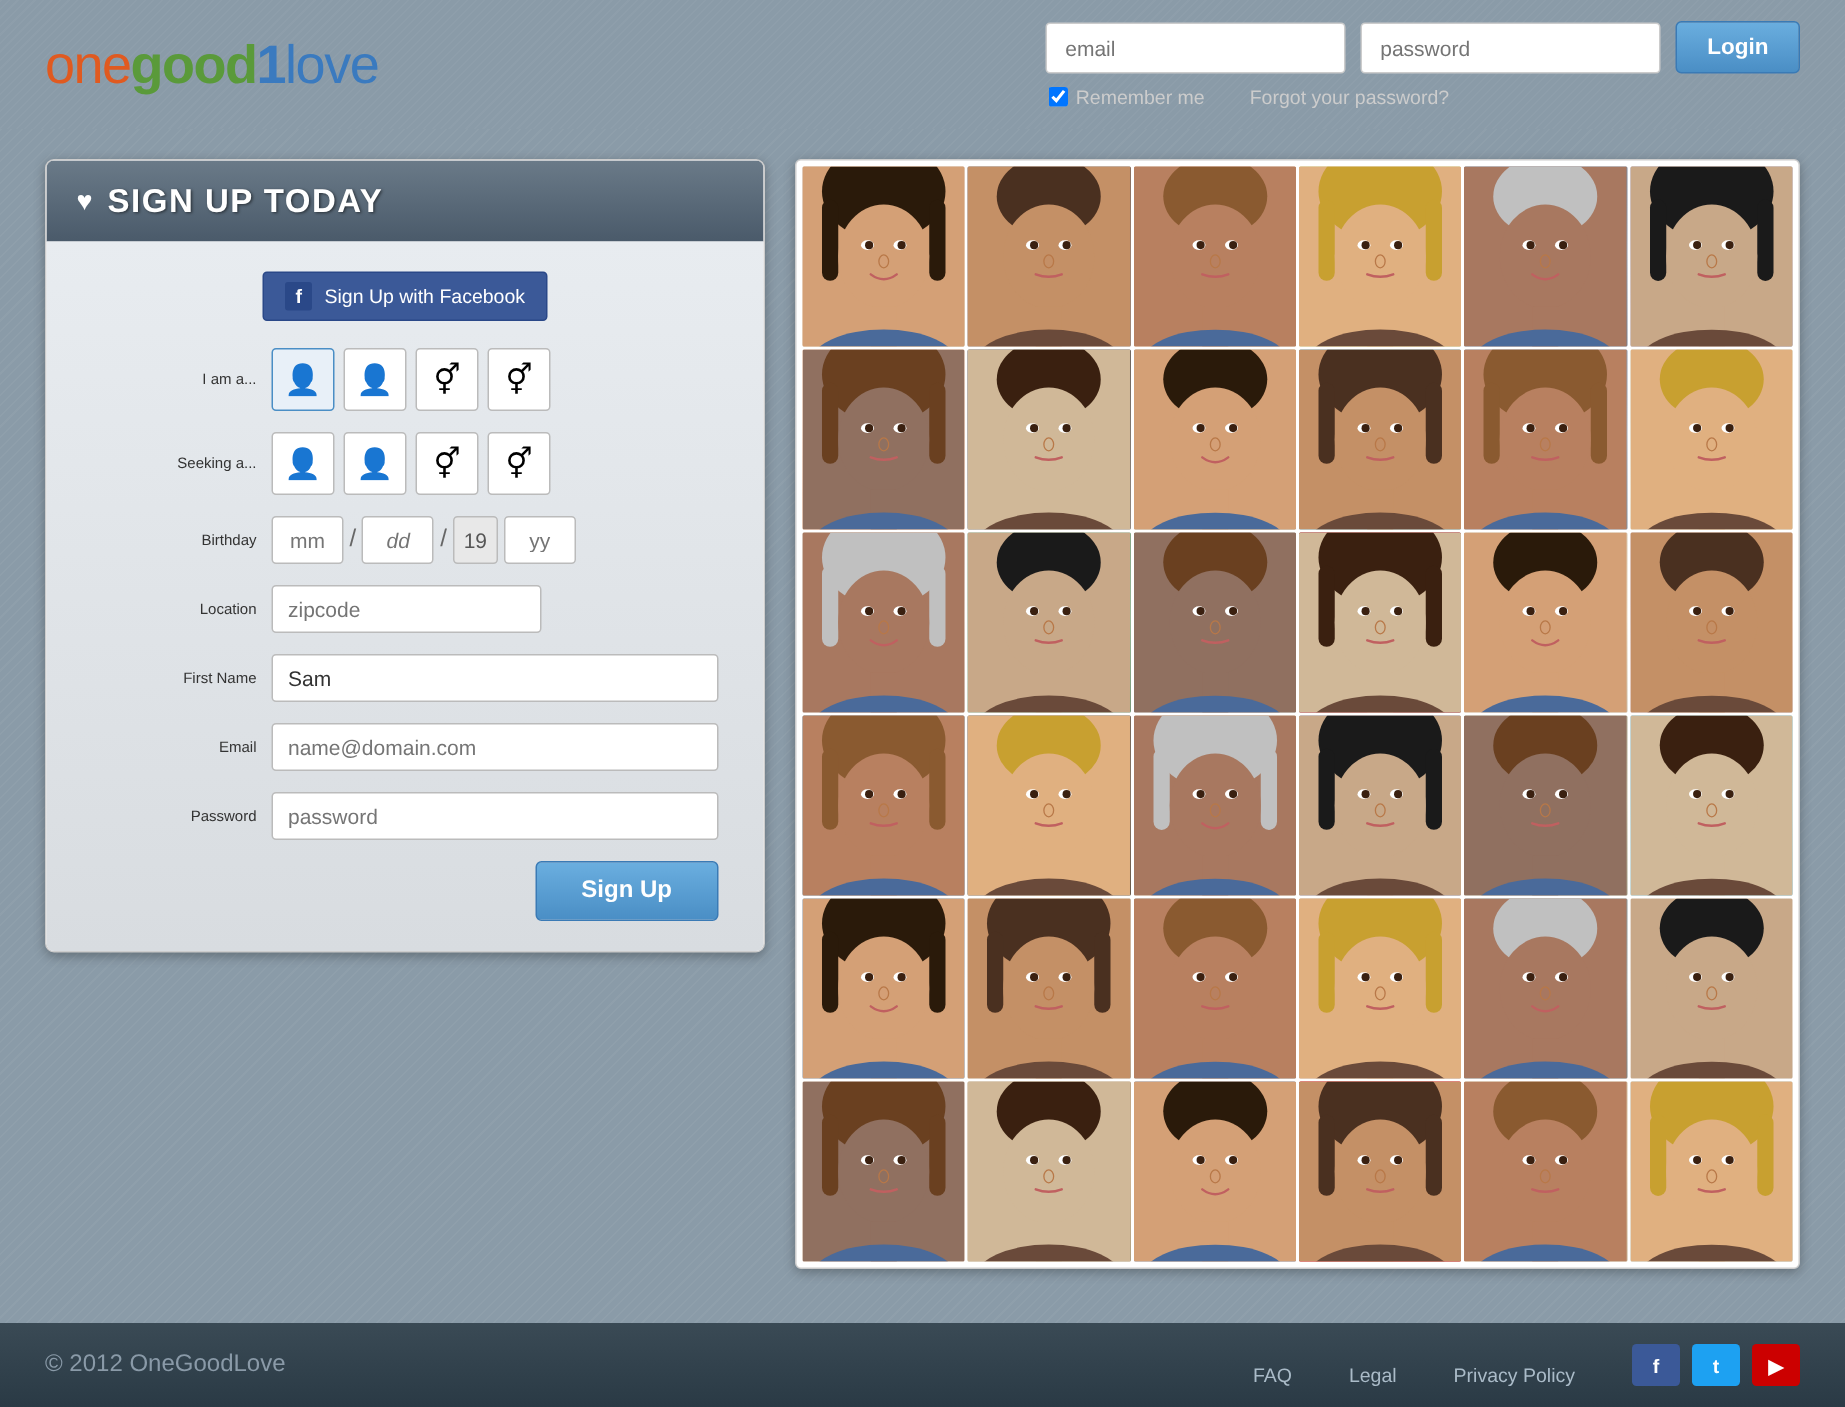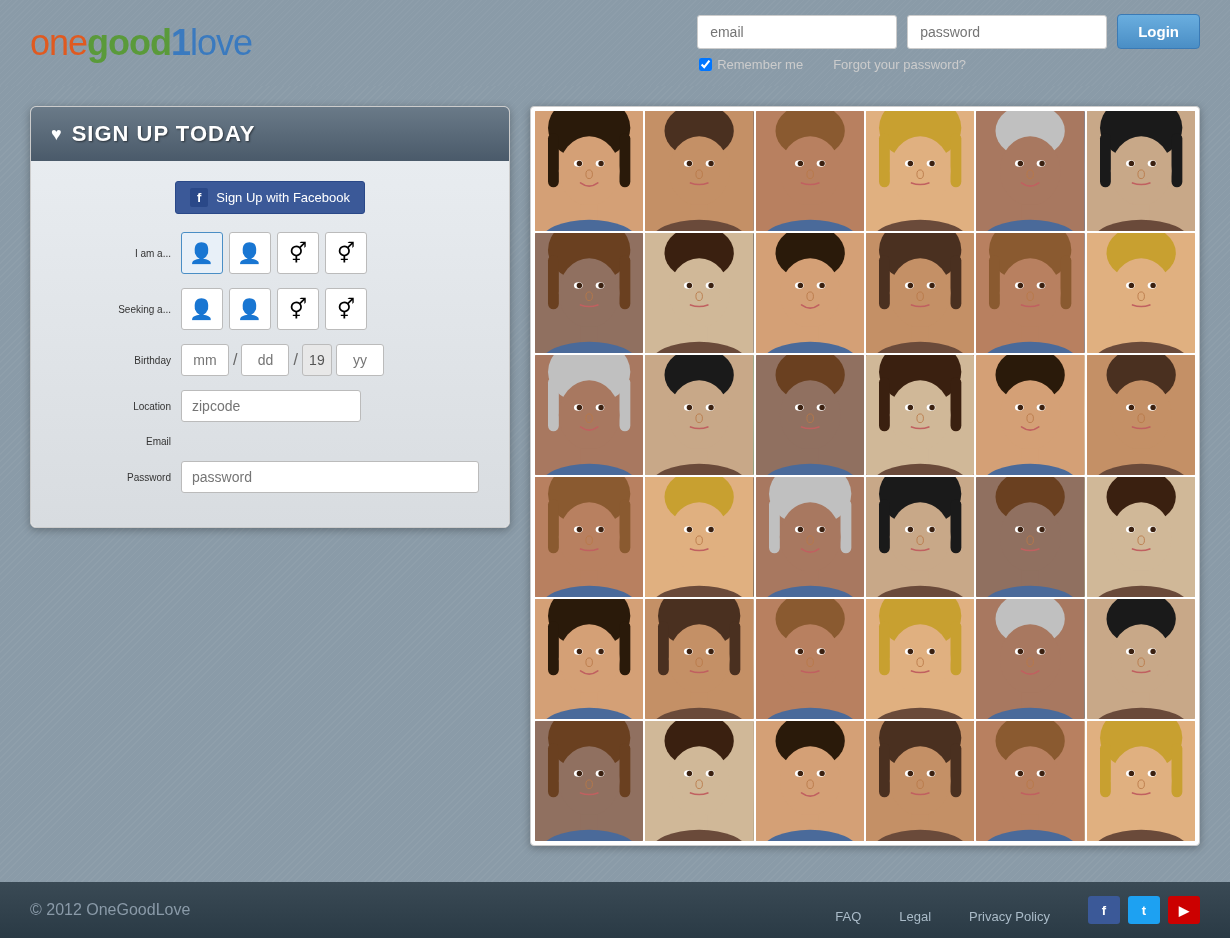--- a/index.html
+++ b/index.html
@@ -156,7 +156,7 @@
       text-align: center;
     }
     .bday-mm { width: 48px; }
-    .bday-dd { width: 48px; }
+    .bday-dd { width: 48px; font-style: italic; }
     .bday-19 { width: 30px; background: #e8e8e8; color: #555; }
     .bday-yy { width: 48px; }
     .bday-sep { color: #666; font-size: 16px; }

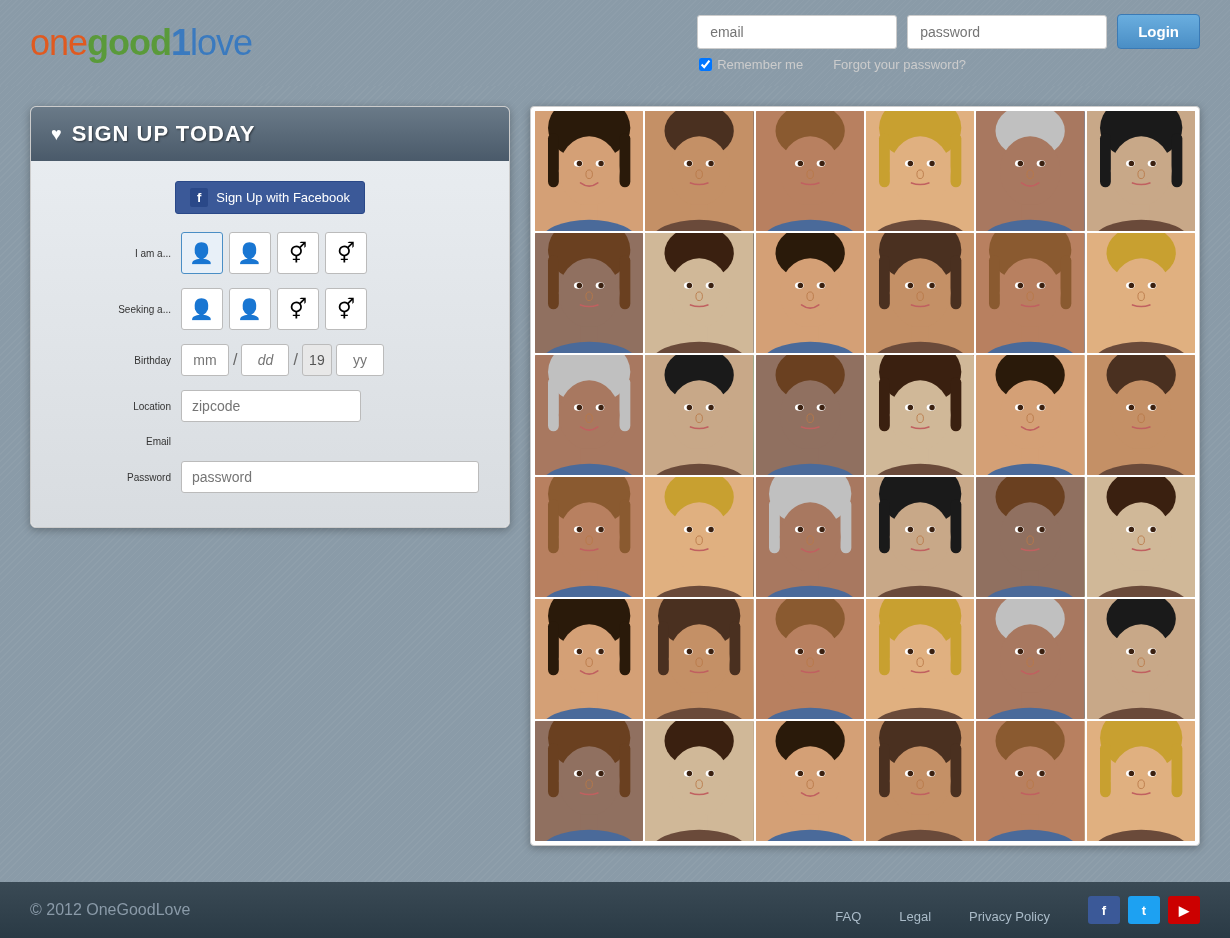--- a/index.html
+++ b/index.html
@@ -429,6 +429,10 @@
         <input class="form-input" type="text" style="max-width: 180px;" placeholder="zipcode">
       </div>
 
+      <div class="form-row">
+        <span class="form-label">First Name</span>
+        <input class="form-input" type="text" value="Sam" style="">
+      </div>
 
       <div class="form-row">
         <span class="form-label">Email</span>

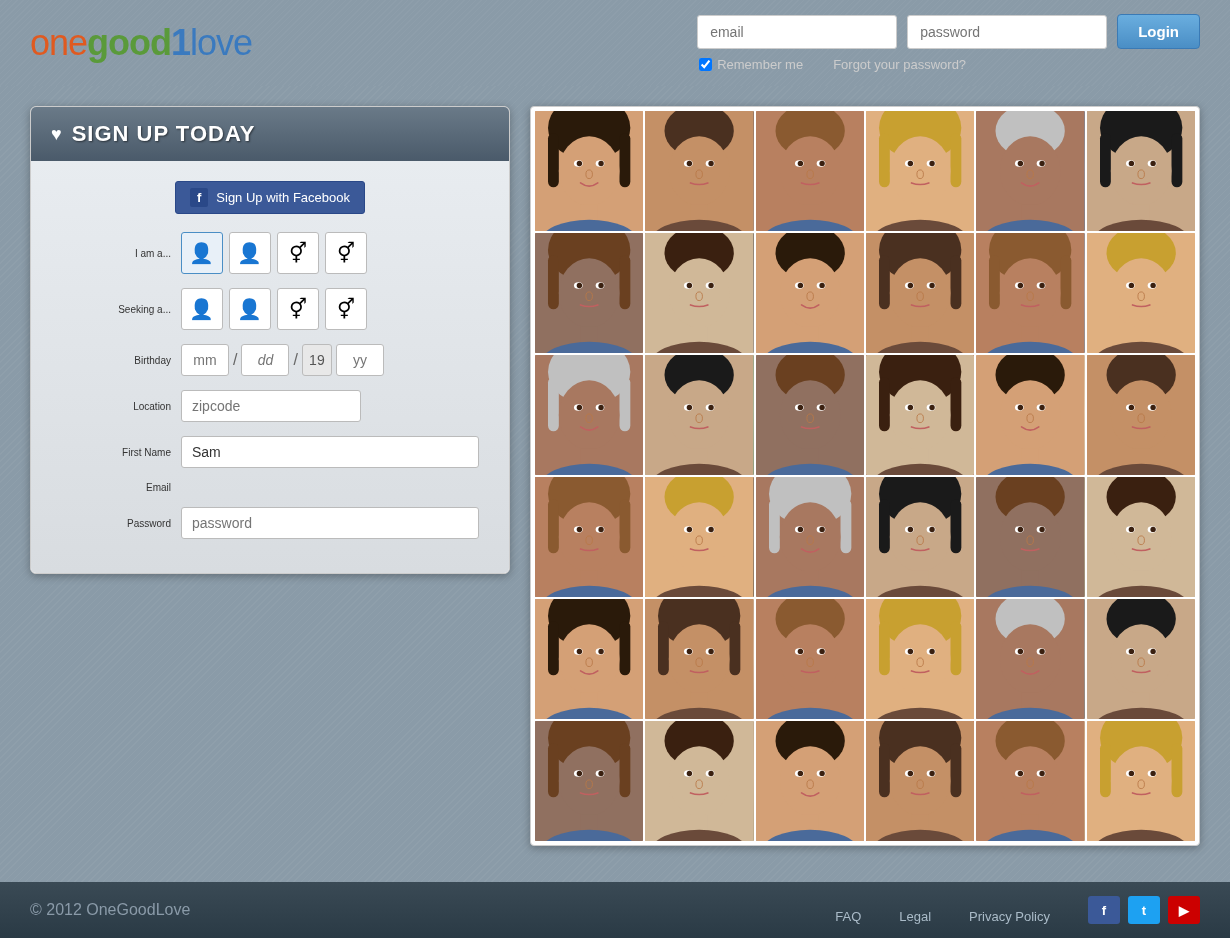--- a/index.html
+++ b/index.html
@@ -436,6 +436,7 @@
 
       <div class="form-row">
         <span class="form-label">Email</span>
+        <input class="form-input" type="email" placeholder="name@domain.com" style="">
       </div>
 
       <div class="form-row">

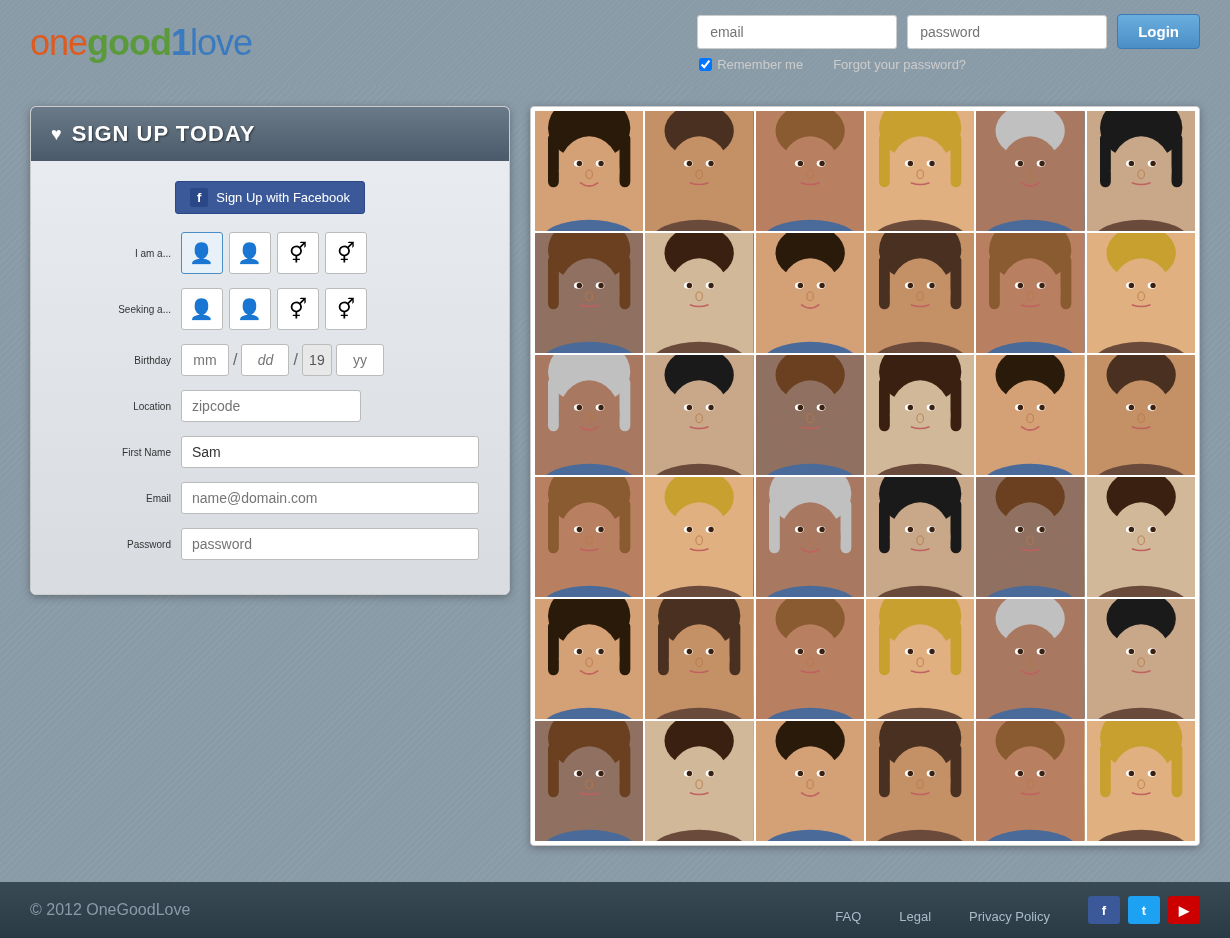--- a/index.html
+++ b/index.html
@@ -444,6 +444,9 @@
         <input class="form-input" type="password" placeholder="password" style="">
       </div>
 
+      <div style="text-align:right; margin-top:10px;">
+        <button class="signup-btn">Sign Up</button>
+      </div>
     </div>
   </div>
 

